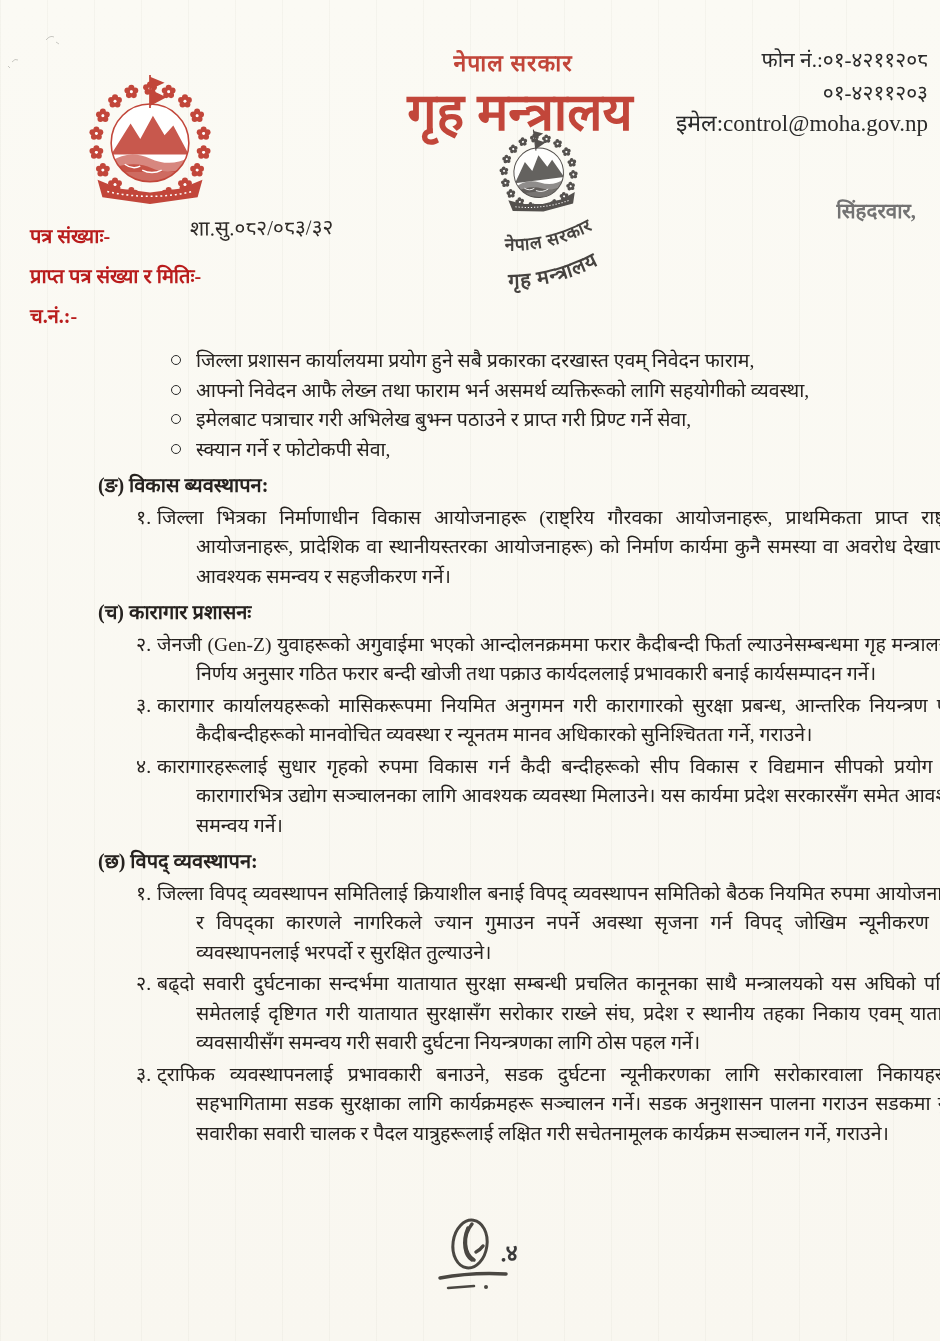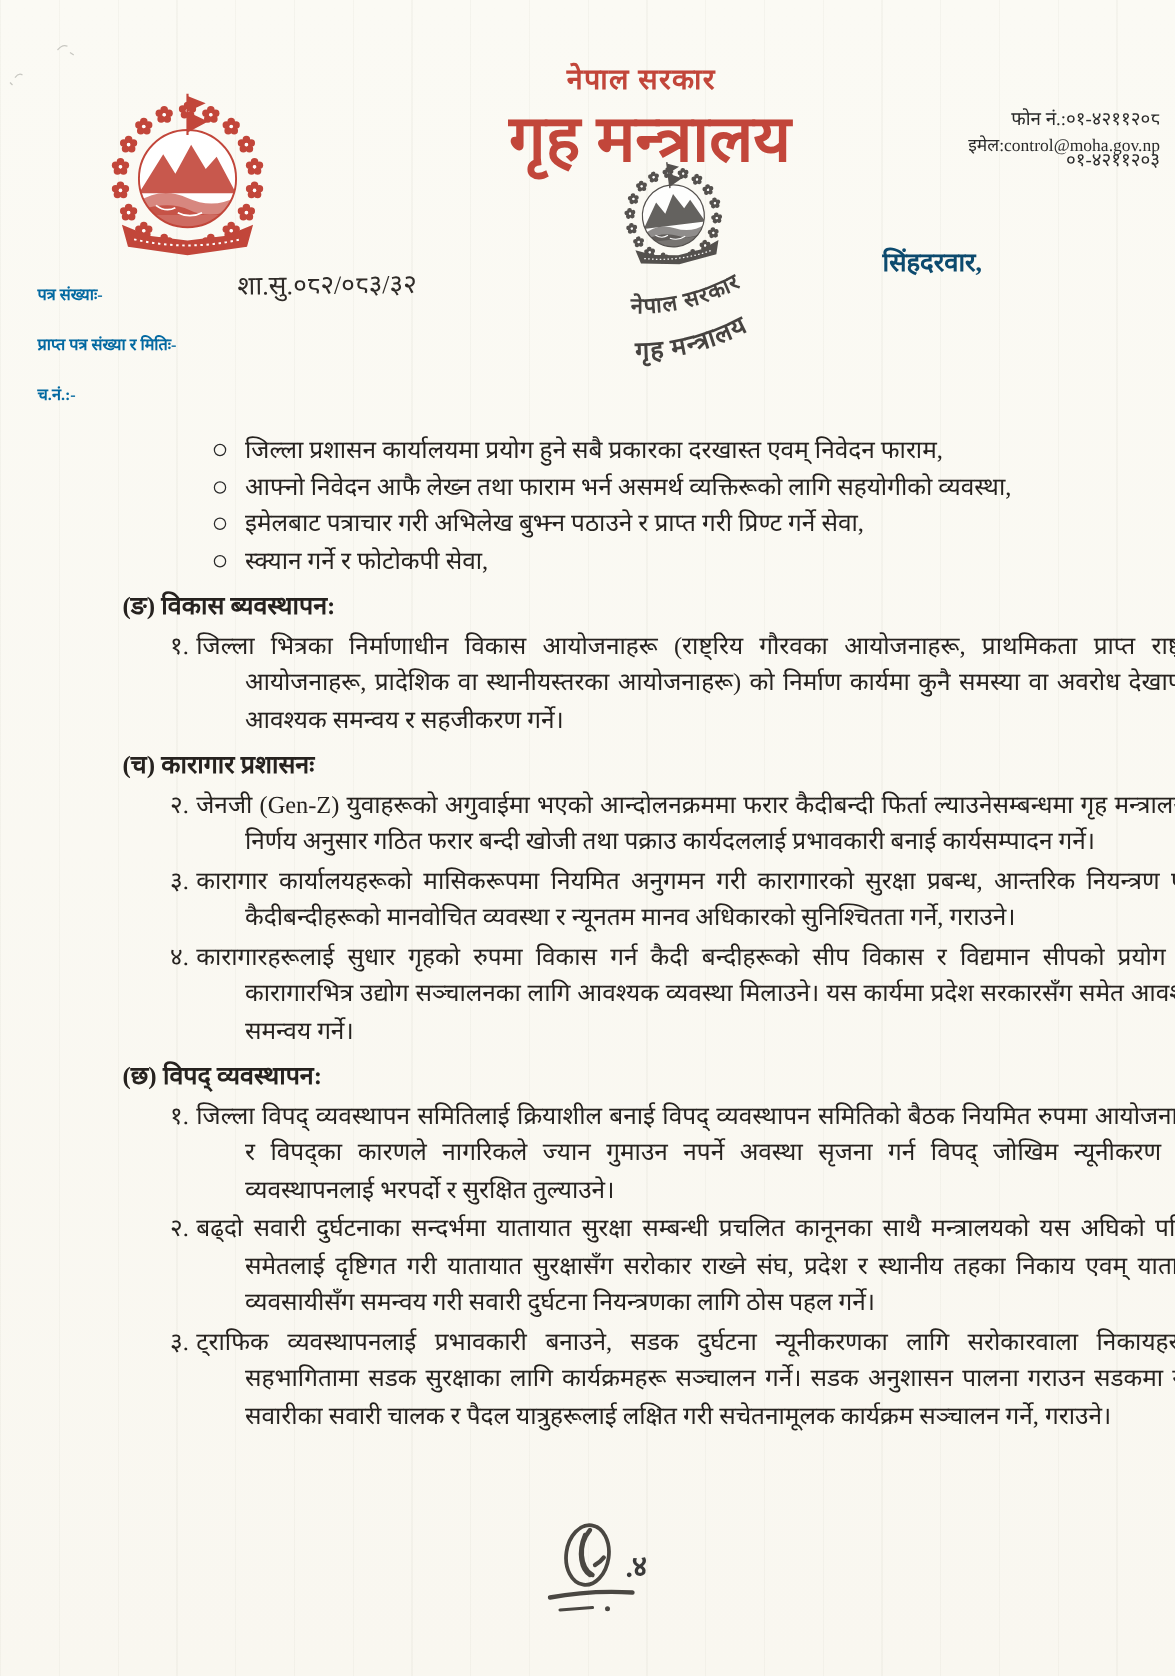--- a/index.html
+++ b/index.html
@@ -17,7 +17,7 @@
     font-size:23px;font-weight:bold;color:#c2463a;letter-spacing:1px;}
   .ministry-title{left:355px;top:84px;width:330px;text-align:center;
     font-size:52px;font-weight:bold;color:#c2463a;line-height:1.1;z-index:2;}
-  .phone-block{right:12px;top:44px;text-align:right;font-size:15px;line-height:33px;color:#2a2a2a;margin-top:36px;}
+  .phone-block{right:12px;top:44px;text-align:right;font-size:21px;line-height:33px;color:#2a2a2a;}
   .email-line{right:12px;top:106px;font-size:14px;color:#2a2a2a;}
   .emblem-wrap{left:82px;top:62px;width:136px;height:156px;}
   .stamp-wrap{left:446px;top:120px;width:196px;height:182px;transform:rotate(-7deg);opacity:.88;z-index:1;}

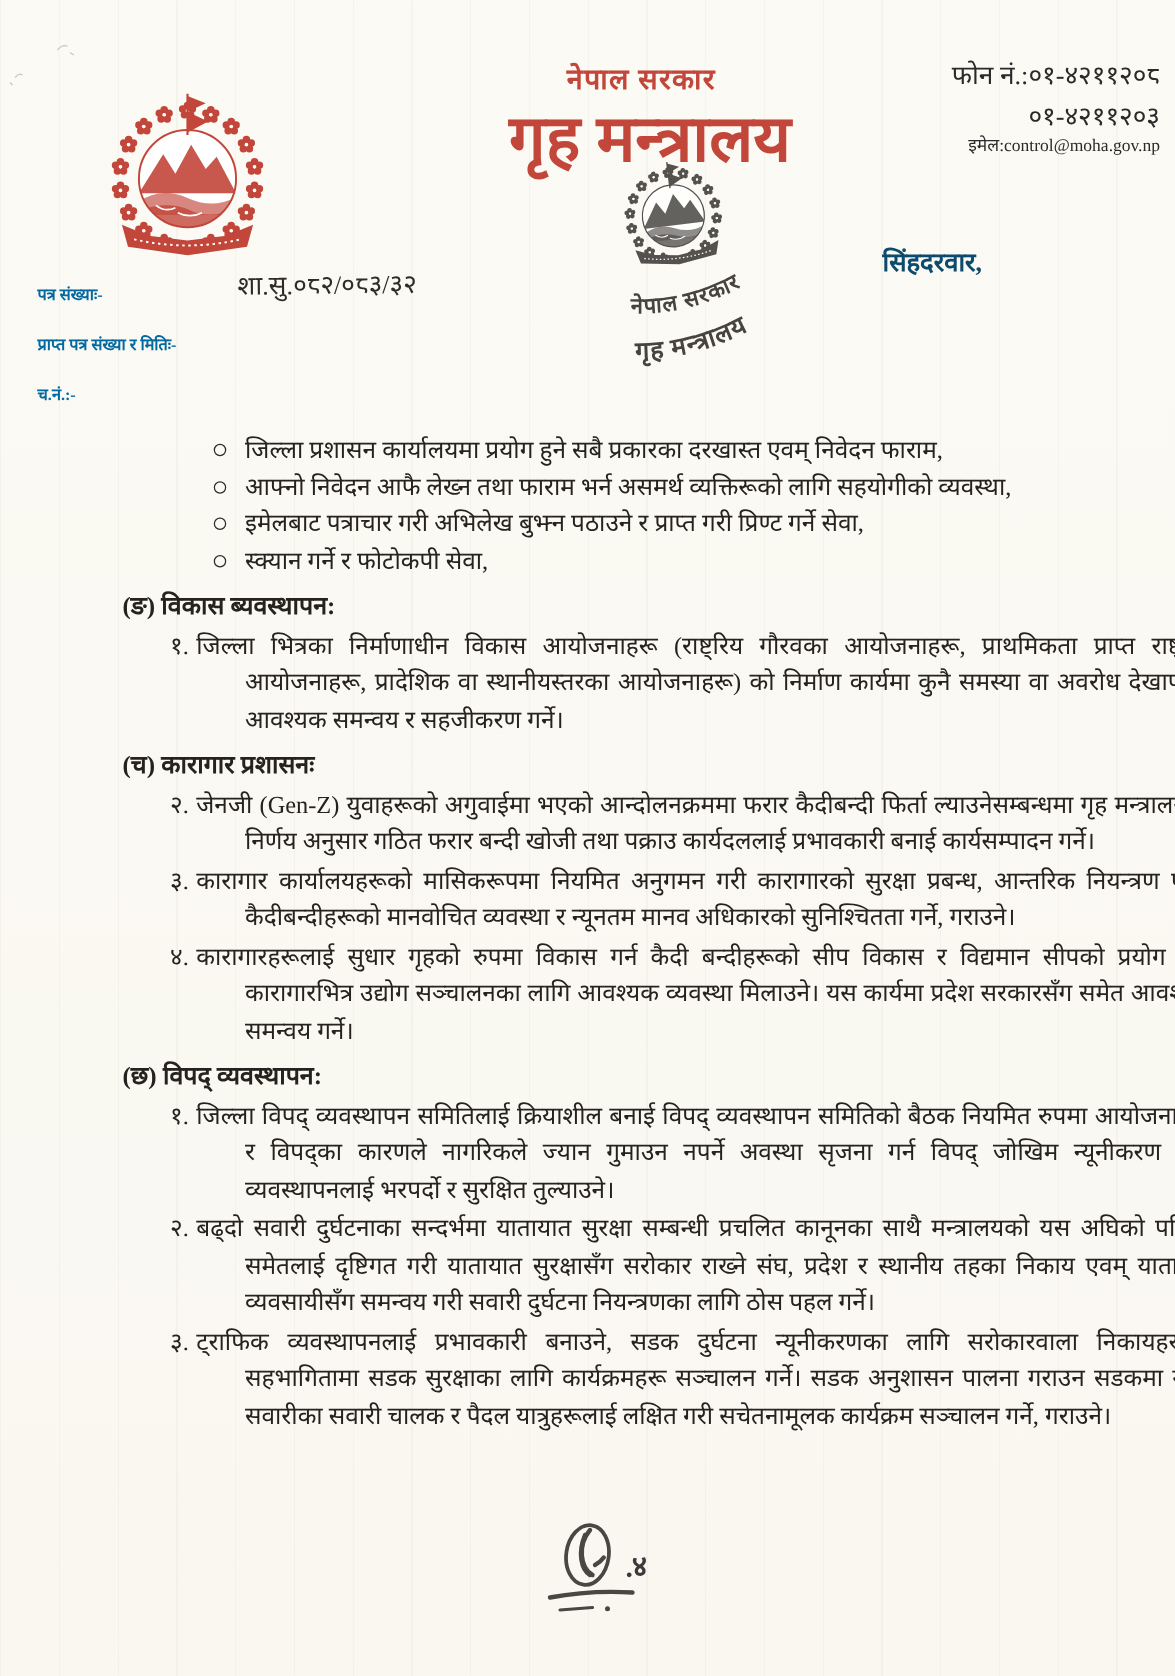--- a/index.html
+++ b/index.html
@@ -18,7 +18,7 @@
   .ministry-title{left:355px;top:84px;width:330px;text-align:center;
     font-size:52px;font-weight:bold;color:#c2463a;line-height:1.1;z-index:2;}
   .phone-block{right:12px;top:44px;text-align:right;font-size:21px;line-height:33px;color:#2a2a2a;}
-  .email-line{right:12px;top:106px;font-size:14px;color:#2a2a2a;}
+  .email-line{right:12px;top:106px;font-size:23px;color:#2a2a2a;}
   .emblem-wrap{left:82px;top:62px;width:136px;height:156px;}
   .stamp-wrap{left:446px;top:120px;width:196px;height:182px;transform:rotate(-7deg);opacity:.88;z-index:1;}
   .ref-block{left:30px;top:216px;font-size:13px;font-weight:bold;color:#0369a1;line-height:40px;white-space:nowrap;}

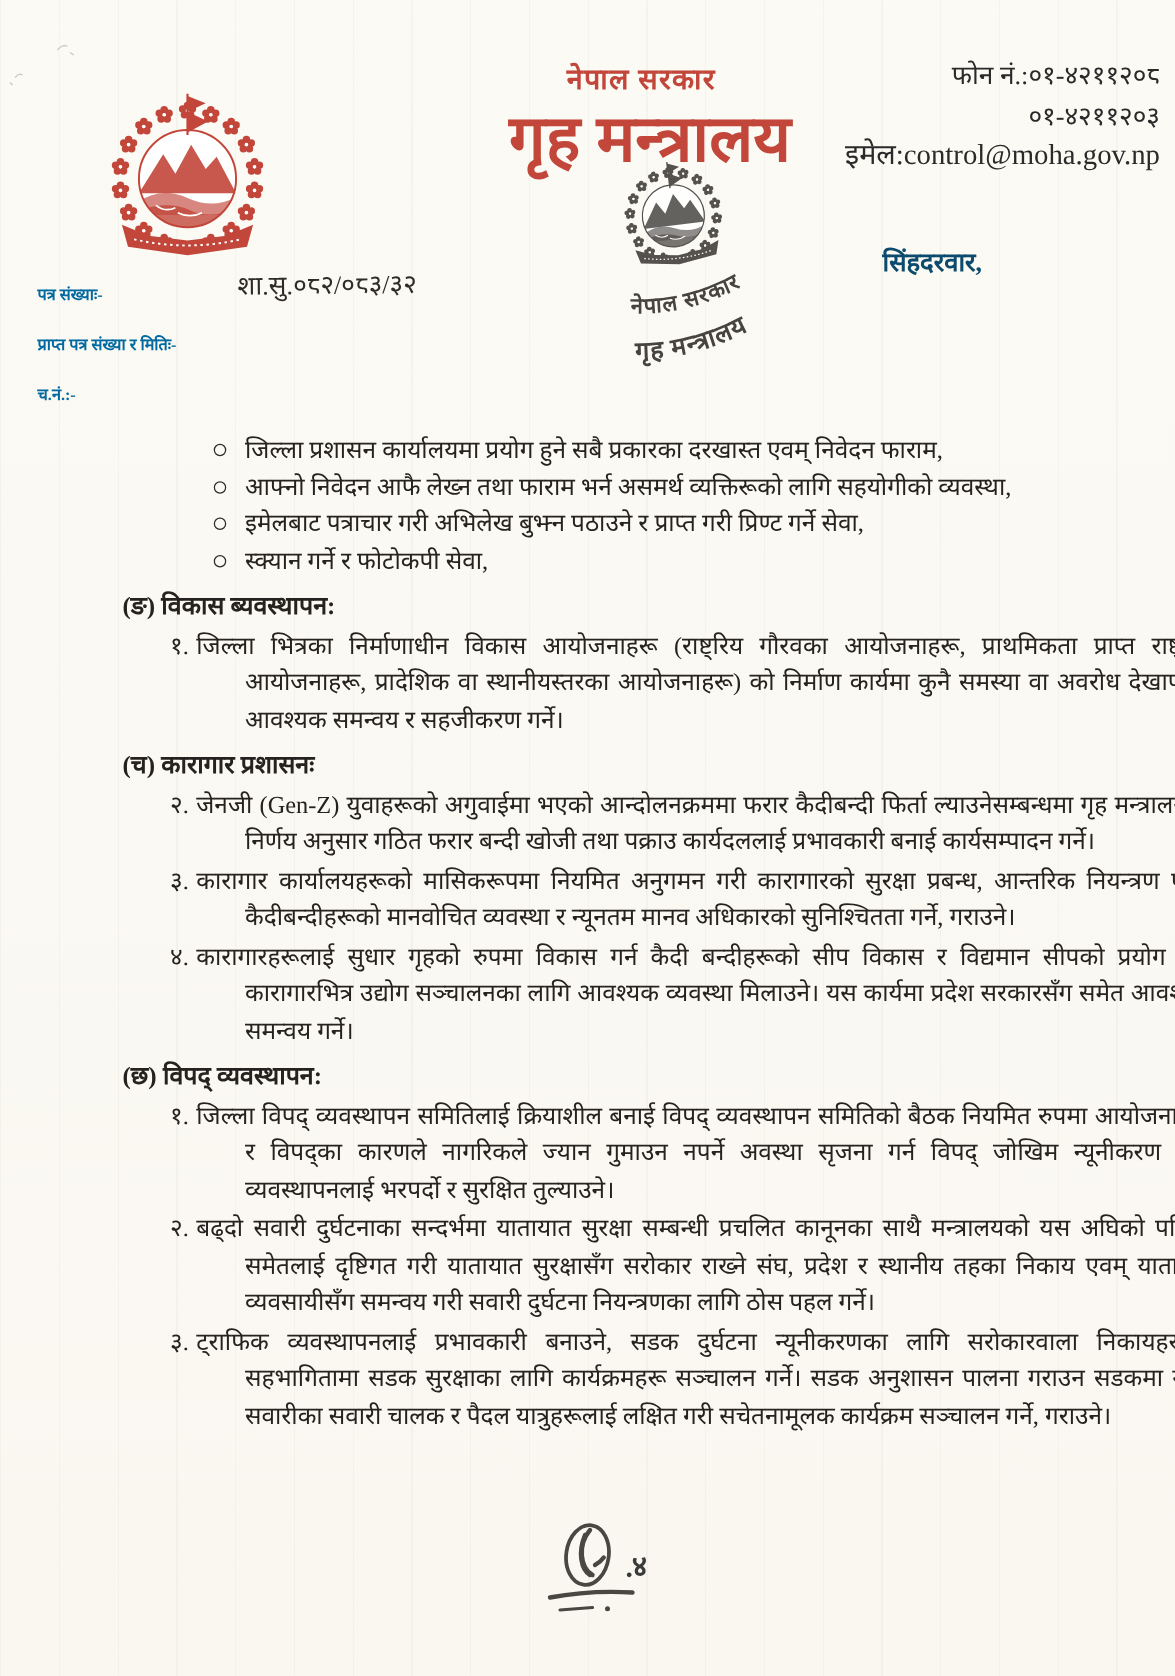--- a/index.html
+++ b/index.html
@@ -23,8 +23,8 @@
   .stamp-wrap{left:446px;top:120px;width:196px;height:182px;transform:rotate(-7deg);opacity:.88;z-index:1;}
   .ref-block{left:30px;top:216px;font-size:13px;font-weight:bold;color:#0369a1;line-height:40px;white-space:nowrap;}
   .letter-no-value{left:190px;top:213px;font-size:21px;color:#2f2b28;transform:rotate(-.6deg);white-space:nowrap;}
-  .address-block{right:24px;top:196px;width:210px;text-align:left;
-    font-size:20.5px;font-weight:bold;color:#0c4a6e;line-height:31px;}
+  .address-block{right:24px;top:196px;width:210px;text-align:right;
+    font-size:20.5px;font-weight:bold;color:#737373;line-height:31px;}
   .speck{left:6px;top:34px;opacity:.45;}
   
   .doc-body{position:absolute;left:58px;top:346px;width:876px;font-size:19.5px;line-height:29.5px;text-align:justify;margin-left:36px;}

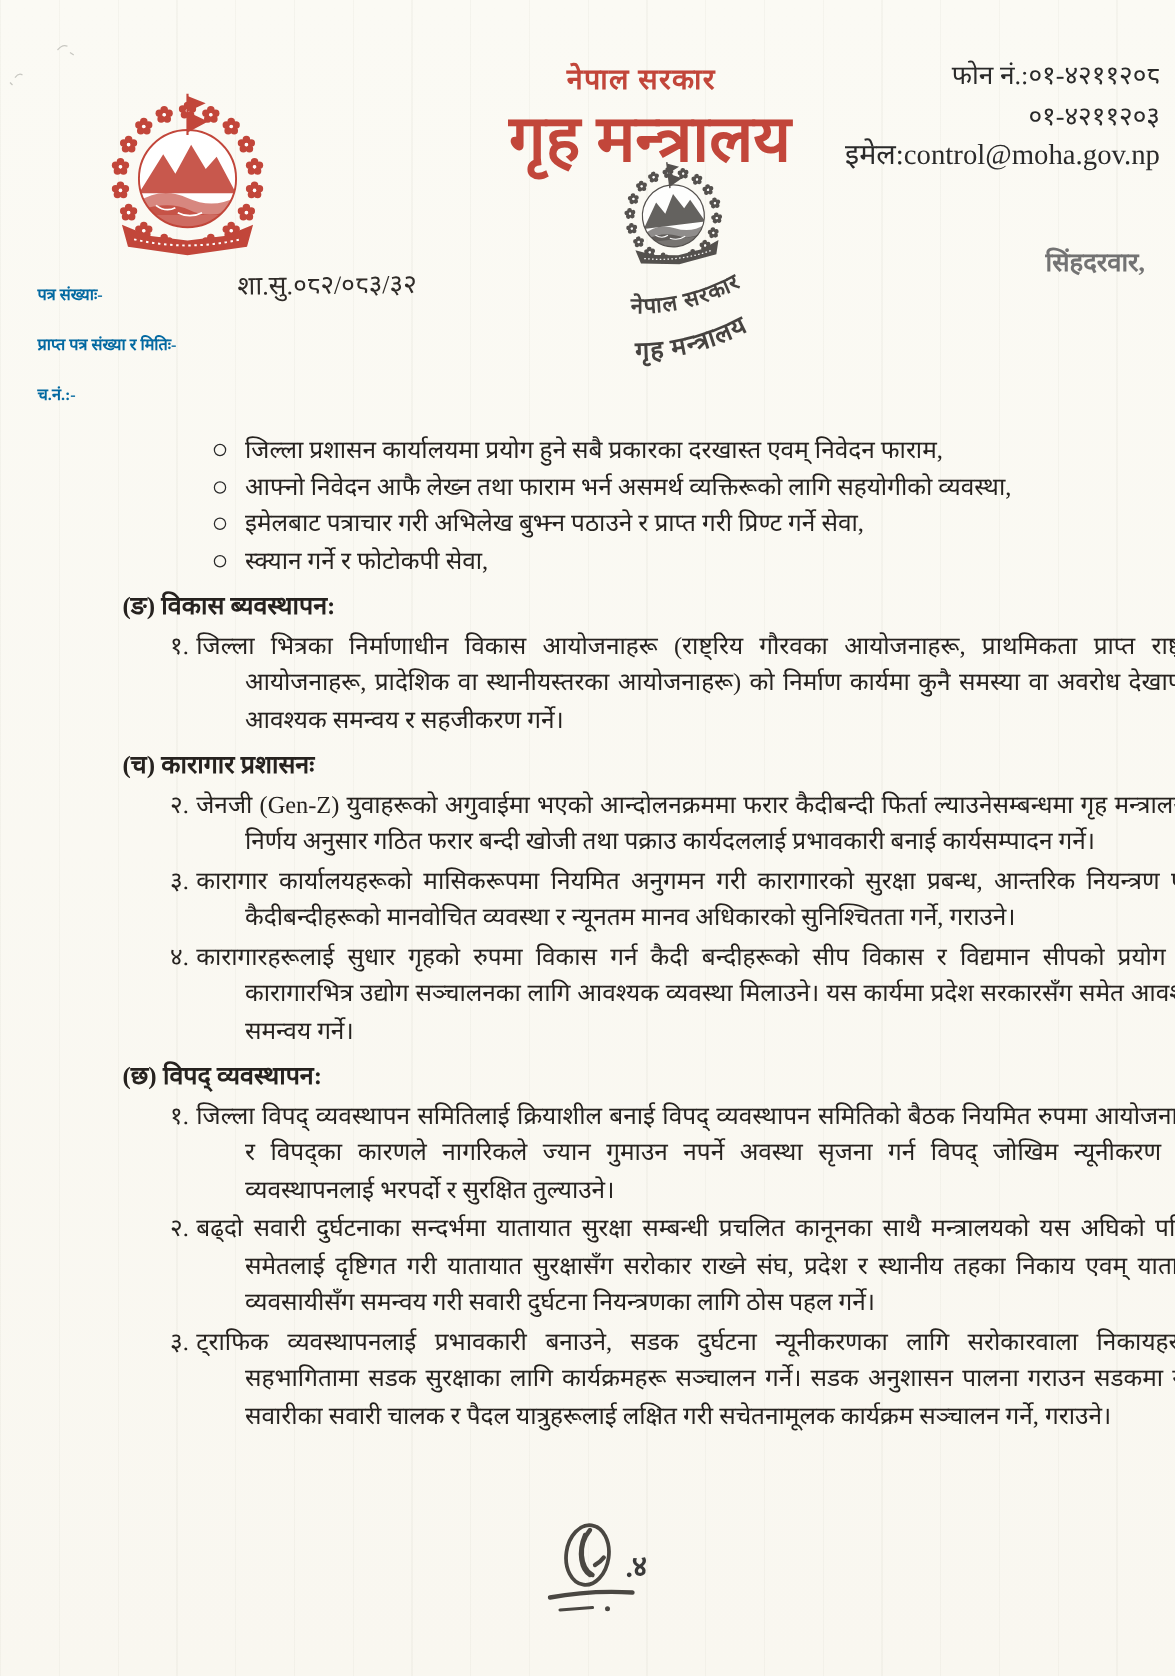--- a/index.html
+++ b/index.html
@@ -21,7 +21,7 @@
   .email-line{right:12px;top:106px;font-size:23px;color:#2a2a2a;}
   .emblem-wrap{left:82px;top:62px;width:136px;height:156px;}
   .stamp-wrap{left:446px;top:120px;width:196px;height:182px;transform:rotate(-7deg);opacity:.88;z-index:1;}
-  .ref-block{left:30px;top:216px;font-size:13px;font-weight:bold;color:#0369a1;line-height:40px;white-space:nowrap;}
+  .ref-block{left:30px;top:216px;font-size:20px;font-weight:bold;color:#b91c1c;line-height:40px;white-space:nowrap;}
   .letter-no-value{left:190px;top:213px;font-size:21px;color:#2f2b28;transform:rotate(-.6deg);white-space:nowrap;}
   .address-block{right:24px;top:196px;width:210px;text-align:right;
     font-size:20.5px;font-weight:bold;color:#737373;line-height:31px;}

